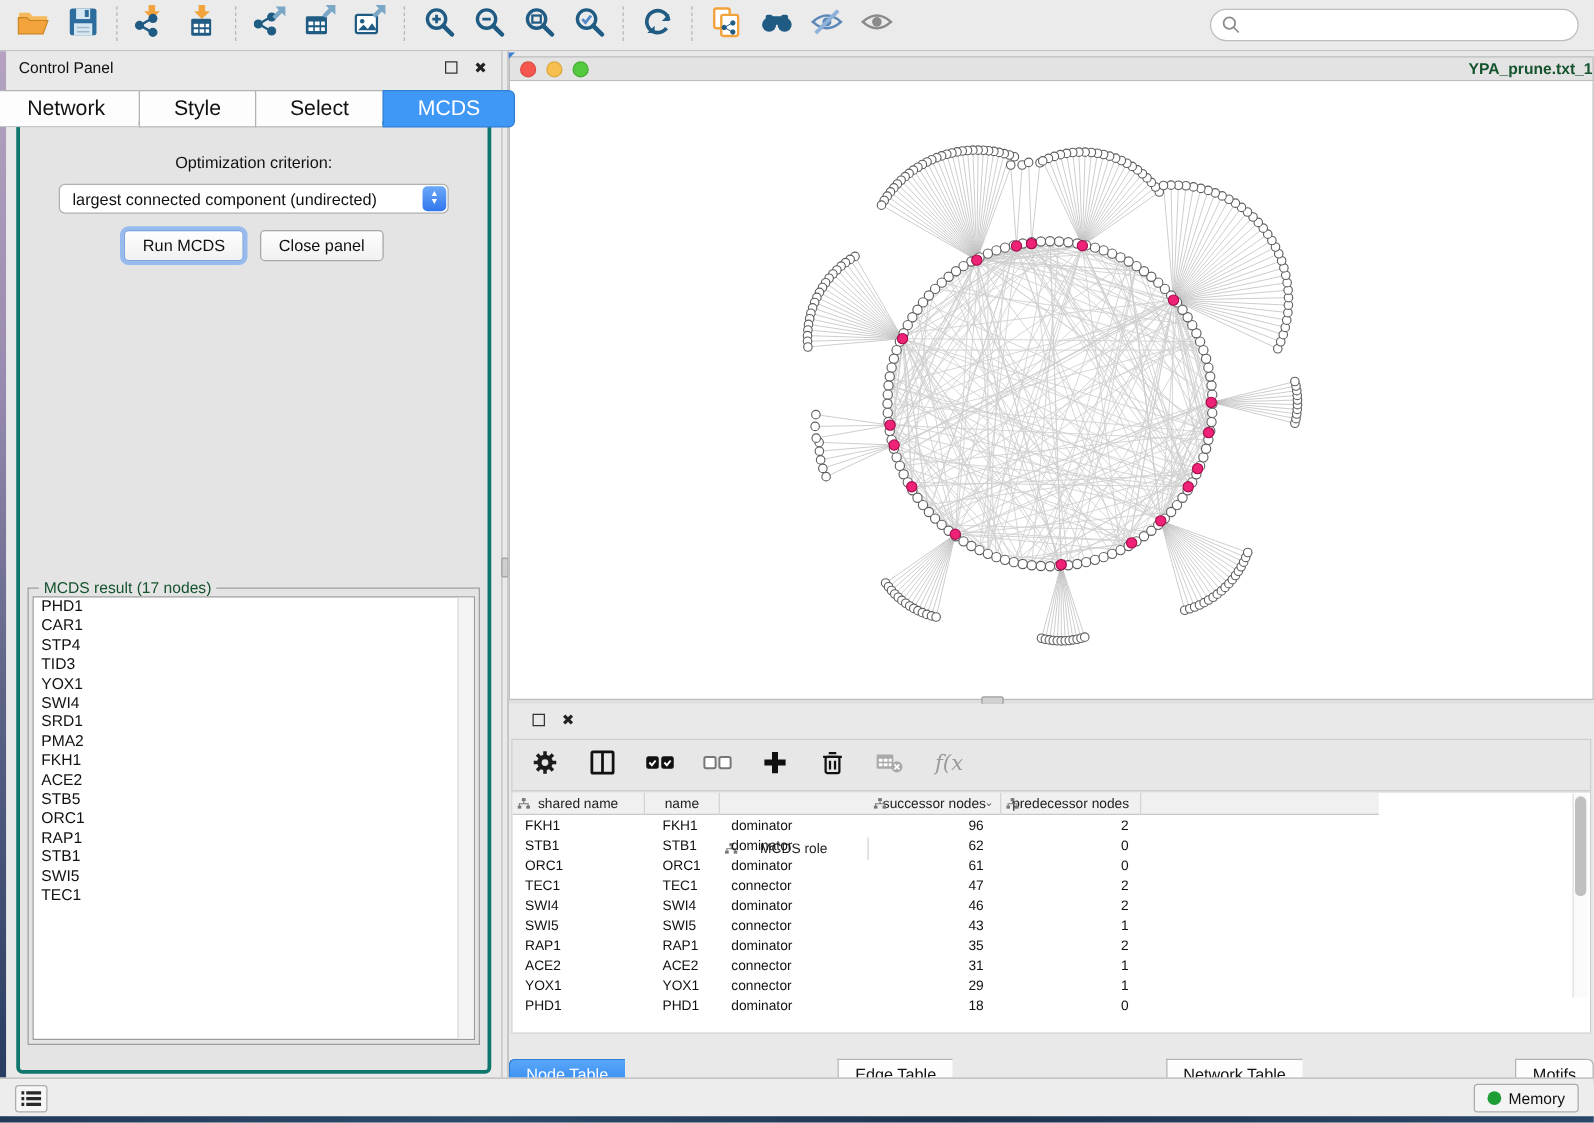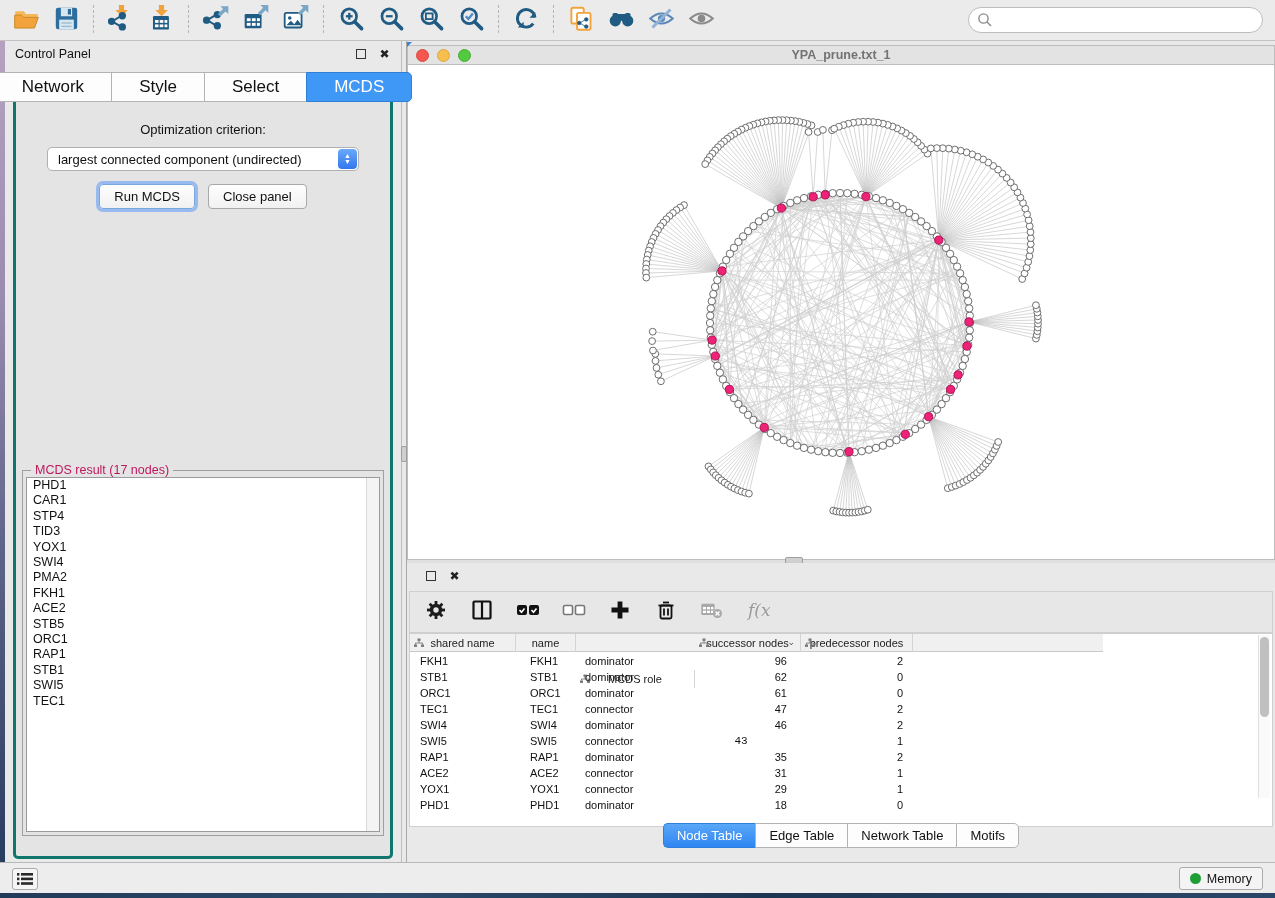--- a/index.html
+++ b/index.html
@@ -79,8 +79,8 @@
   #corner-mark { position:absolute; left:-1px; top:-4px; width:0; height:0;
     border-left:5px solid #3b7fd4; border-bottom:5px solid transparent; }
   .traffic { width:13px; height:13px; border-radius:50%; margin-left:8px; }
-  #net-title { position:absolute; left:0; right:0; text-align:center; font-size:12.5px;
-    font-weight:bold; color:#737373; }
+  #net-title { position:absolute; left:0; right:0; text-align:right; font-size:12.5px;
+    font-weight:bold; color:#14532d; }
   #net-canvas { position:absolute; left:0; top:24px; width:868px; height:495px; background:#fff;
     border:1px solid #bdbdbd; border-top:none; }
 

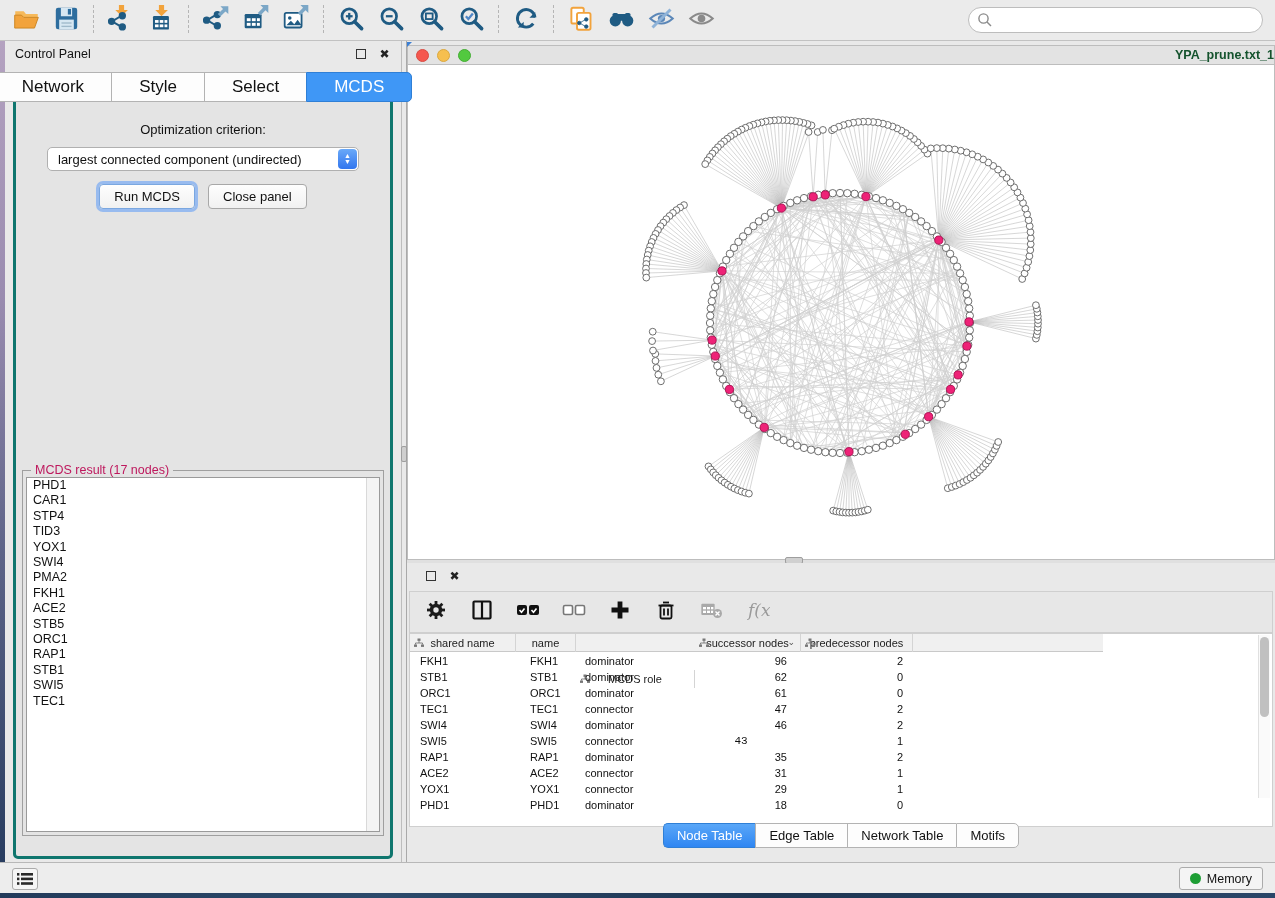--- a/index.html
+++ b/index.html
@@ -56,7 +56,7 @@
   #mcds-group { position:absolute; left:6px; right:6px; top:370px; bottom:20px;
     border:1px solid #9f9f9f; }
   #mcds-group-title { position:absolute; top:-8px; left:8px; background:#e4e4e4; padding:0 4px;
-    font-size:12.5px; color:#be185d;text-align:center; }
+    font-size:12.5px; color:#14532d;text-align:center; }
   #mcds-list { position:absolute; left:3px; right:3px; top:6px; bottom:3px; background:#fff;
     border:1px solid #9a9a9a; overflow:hidden; }
   .mcds-item { font-size:12.5px; color:#111; line-height:15.4px; padding-left:6px; }

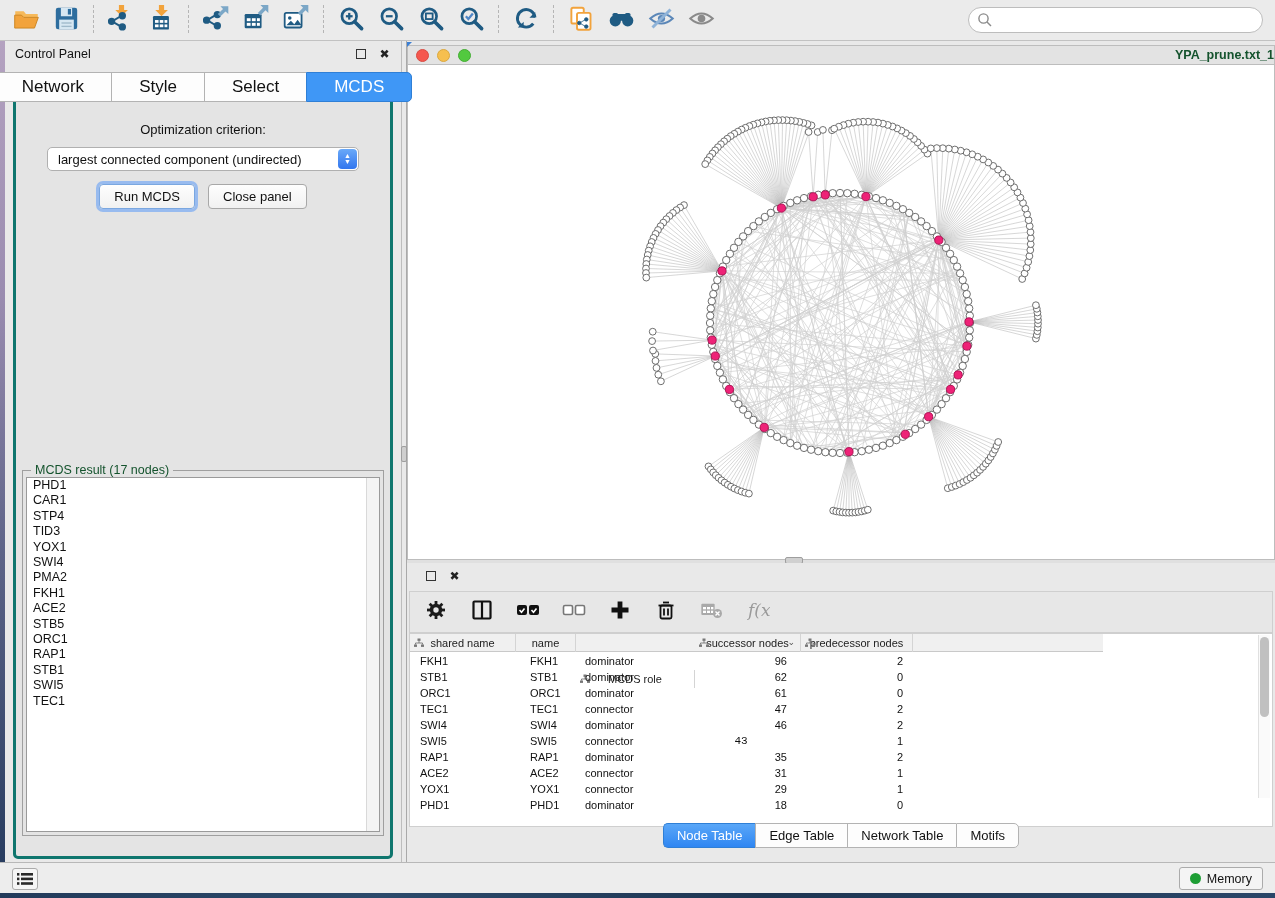--- a/index.html
+++ b/index.html
@@ -331,6 +331,7 @@
           <div class="mcds-item">TID3</div>
           <div class="mcds-item">YOX1</div>
           <div class="mcds-item">SWI4</div>
+          <div class="mcds-item">SRD1</div>
           <div class="mcds-item">PMA2</div>
           <div class="mcds-item">FKH1</div>
           <div class="mcds-item">ACE2</div>

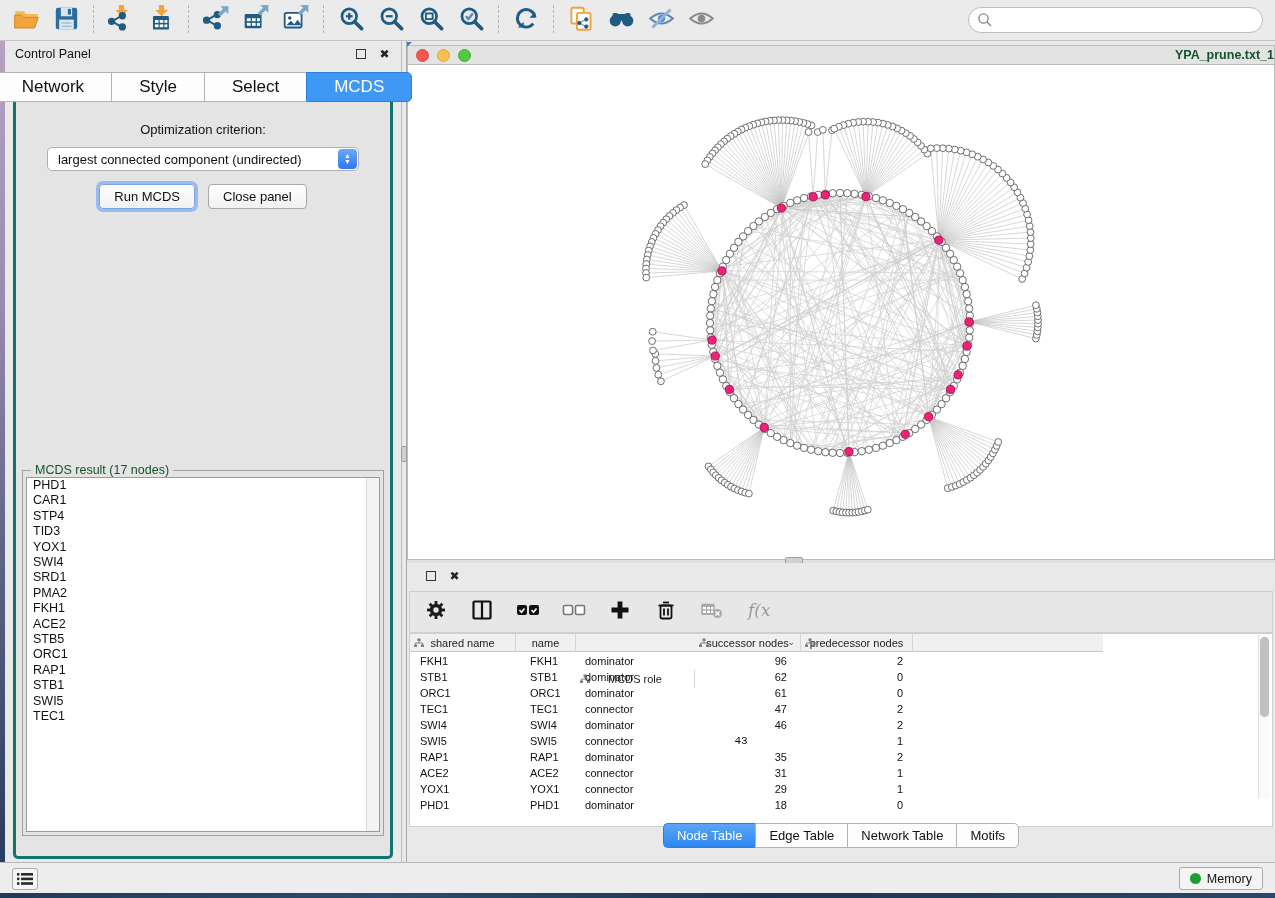--- a/index.html
+++ b/index.html
@@ -1311,7 +1311,7 @@
           <div class="tcell" style="width: 106px; text-align: left; padding-left: 10px;">SWI5</div>
           <div class="tcell" style="width: 60px; text-align: left; padding-left: 14px;">SWI5</div>
           <div class="tcell" style="width: 119px; text-align: left; padding-left: 9px;">connector</div>
-          <div class="tcell" style="width: 106px; text-align: center; padding-right: 14px; font-family: Liberation Mono, monospace;">43</div>
+          <div class="tcell" style="width: 106px; text-align: right; padding-right: 14px;">43</div>
           <div class="tcell" style="width: 112px; text-align: right; padding-right: 10px;">1</div>
         </div>
         <div class="trow">

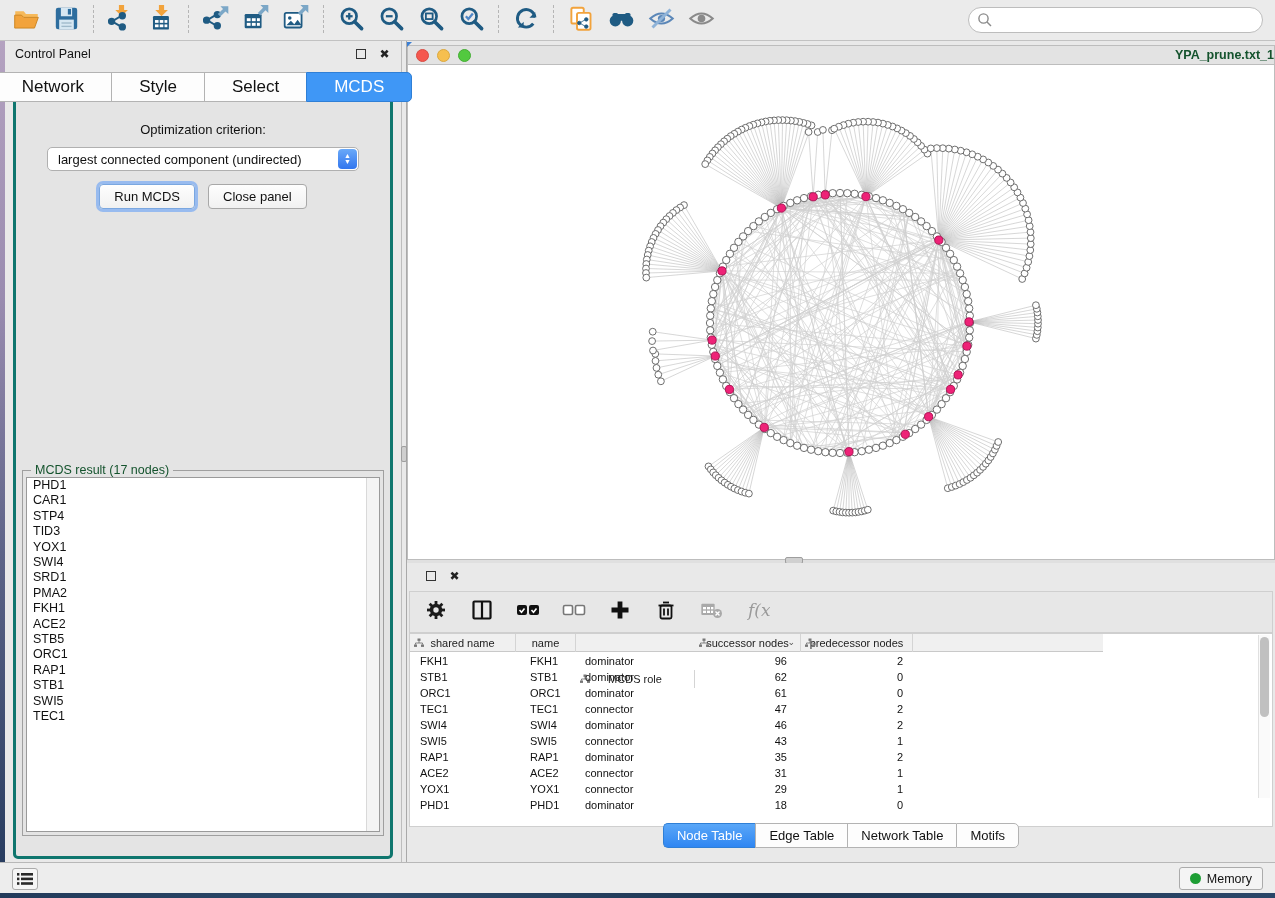--- a/index.html
+++ b/index.html
@@ -104,7 +104,7 @@
     border-left:1px solid #e0e0e0; }
   #tbl-thumb { position:absolute; left:1px; right:1px; top:2px; height:80px; background:#c0c0c0;
     border-radius:5px; }
-  #tp-tabs { position:absolute; left:0; top:260px; width:868px; display:flex; justify-content:center; }
+  #tp-tabs { position:absolute; left:0; top:284px; width:868px; display:flex; justify-content:space-between; }
   .tp-tab { font-size:13px; padding:4px 13px; background:#fdfdfd; border:1px solid #b3b3b3;
     border-right:none; color:#111; }
   .tp-tab:first-child { border-radius:5px 0 0 5px; }

